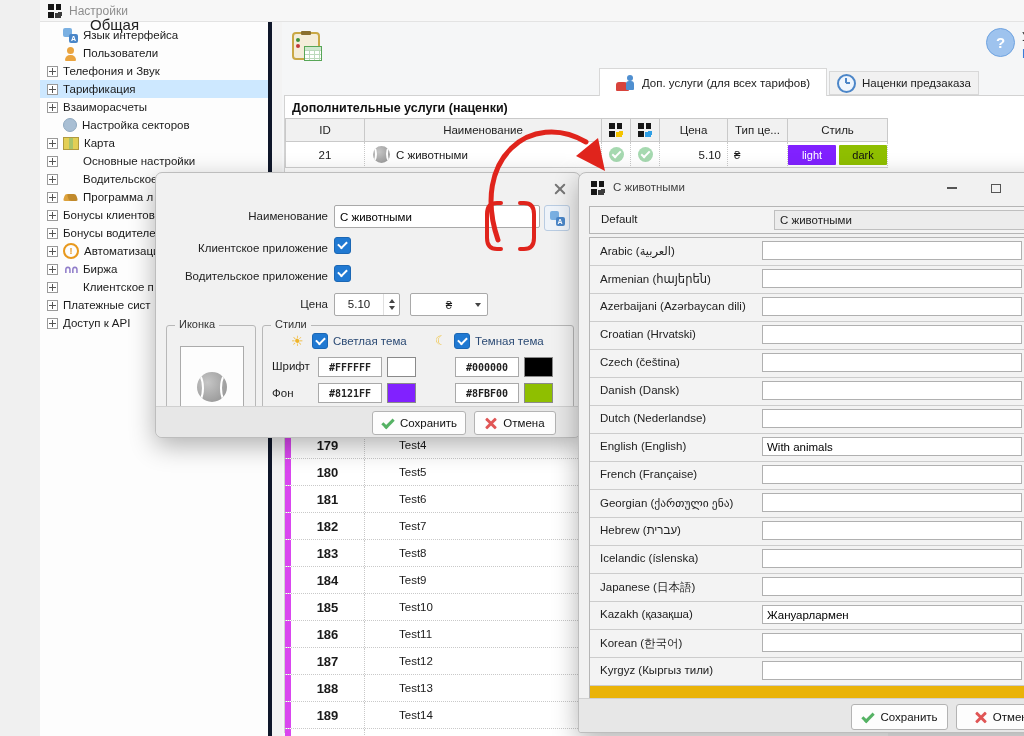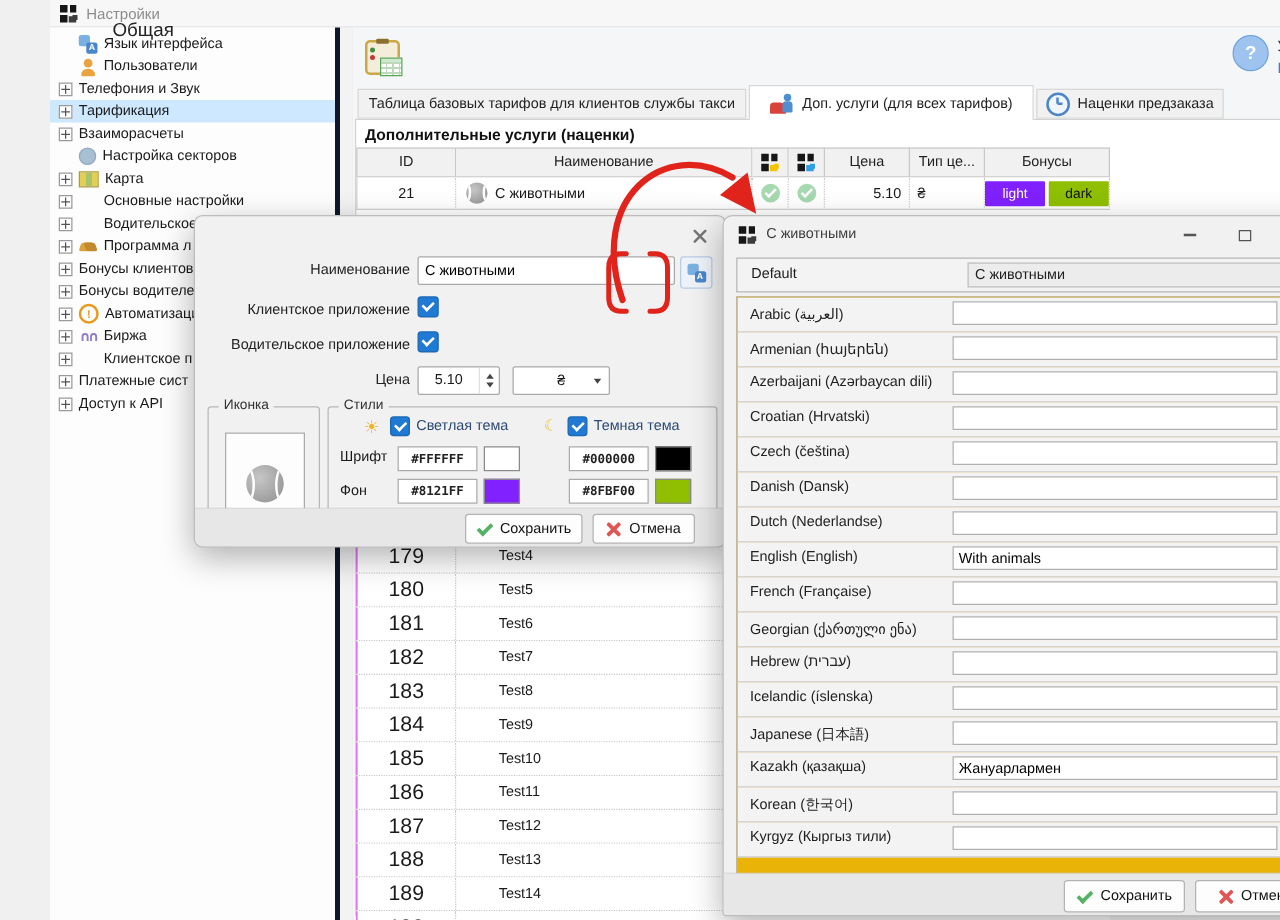--- a/index.html
+++ b/index.html
@@ -263,9 +263,6 @@
   <div id="help-l1" class="abs">У ва</div>
   <div id="help-l2" class="abs">Пол</div>
 
-  <div id="tab1" class="abs tab">
-    <span>Таблица базовых тарифов для клиентов службы такси</span>
-  </div>
   <div id="tab2" class="abs tab">
     <span class="carp">
         <i class="car"></i>

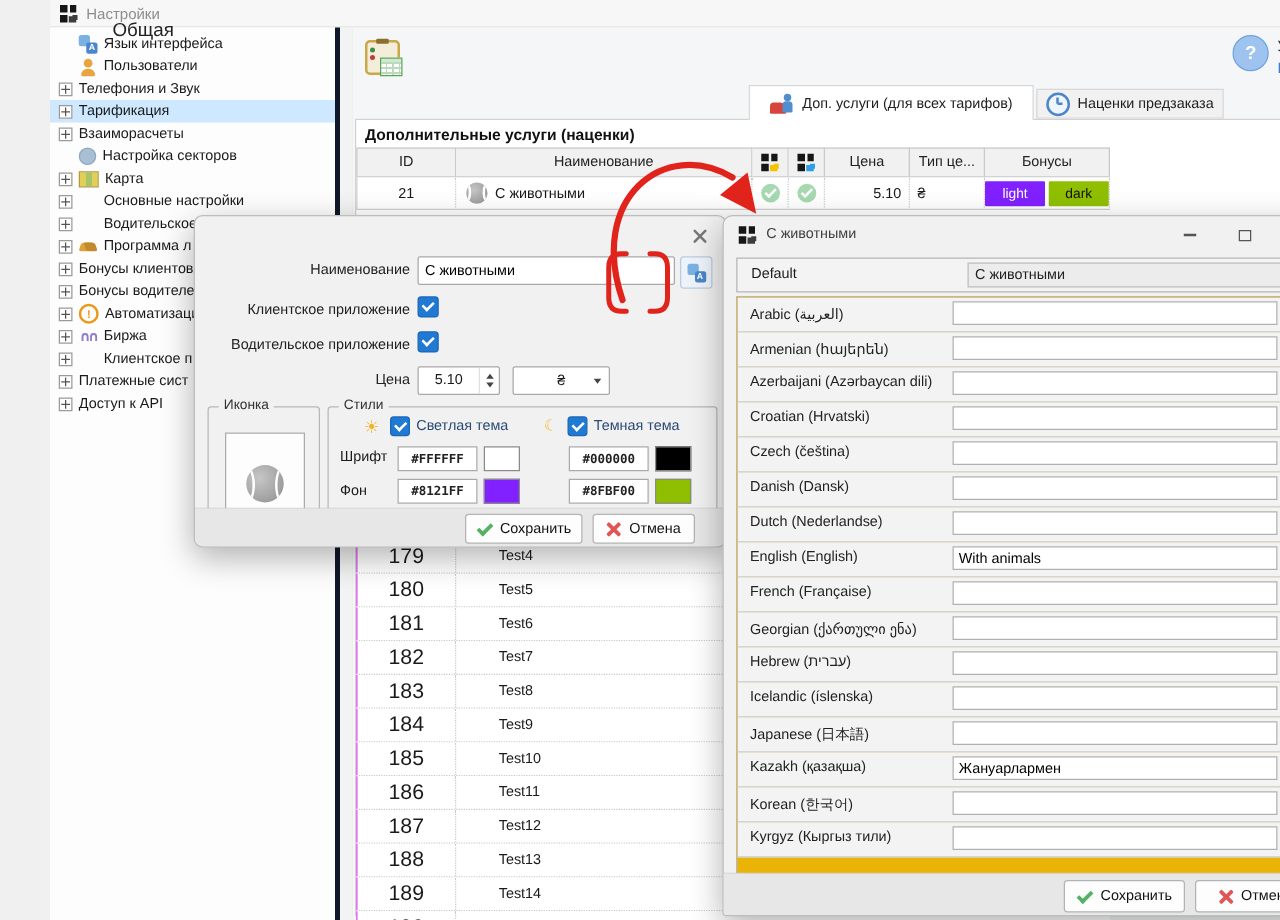--- a/index.html
+++ b/index.html
@@ -290,7 +290,7 @@
       </div>
     <div class="hcell w-price">Цена</div>
     <div class="hcell w-type">Тип це...</div>
-    <div class="hcell w-style">Бонусы</div>
+    <div class="hcell w-style">Стиль</div>
   </div>
 
   <div id="row21" class="abs">

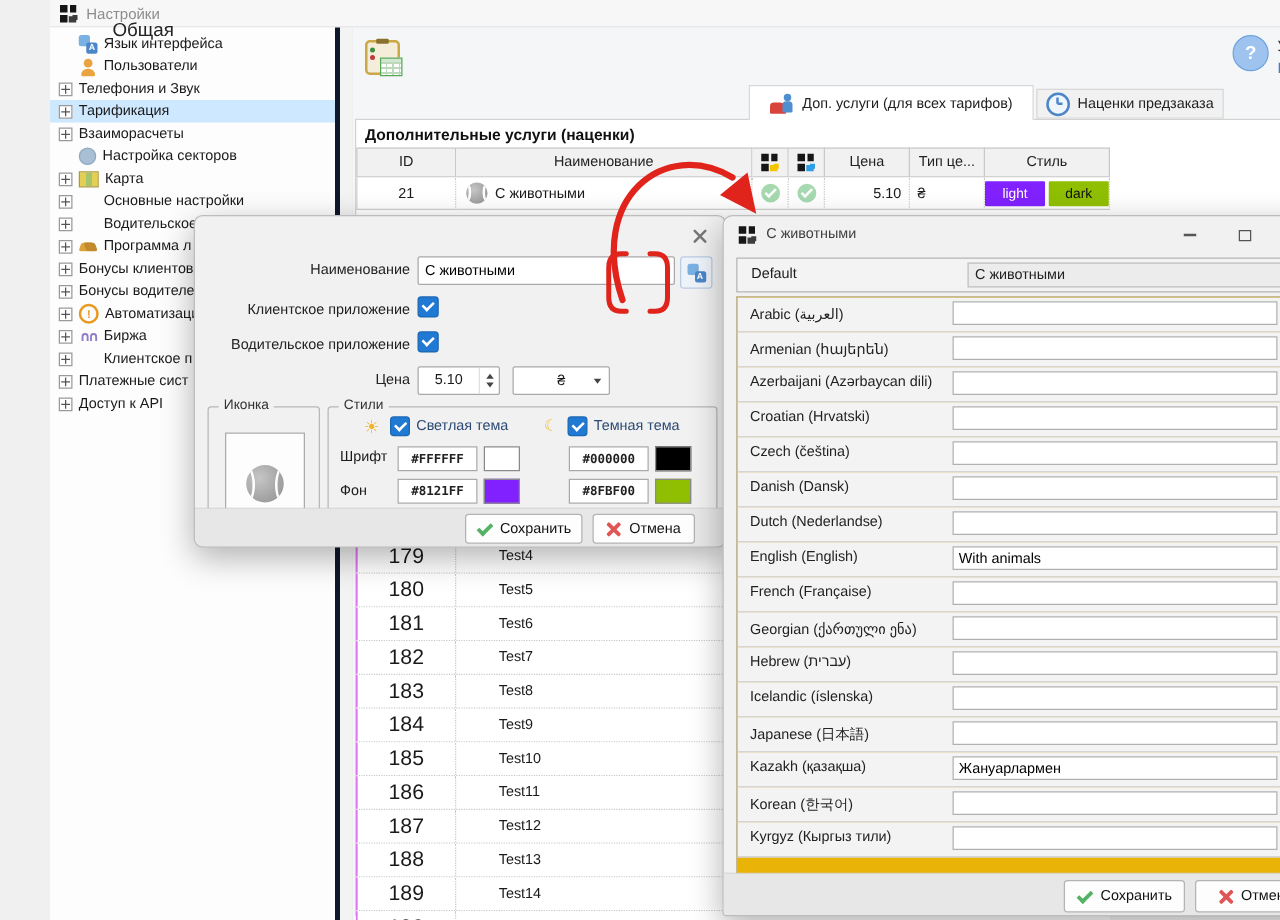--- a/index.html
+++ b/index.html
@@ -92,7 +92,7 @@
   #badge-light{color:#fff;} #badge-dark{color:#111;}
   #trows{left:245px;top:432px;width:603px;z-index:2;}
   .trow{display:flex;height:26px;border-bottom:1px dotted #c9c9c9;background:#fff;align-items:stretch;}
-  .trow .c-id{width:80px;box-sizing:border-box;border-left:1px solid #d946ef;border-right:1px dotted #c9c9c9;display:flex;align-items:center;justify-content:center;font-size:17px;}
+  .trow .c-id{width:80px;box-sizing:border-box;border-left:6px solid #d946ef;border-right:1px dotted #c9c9c9;display:flex;align-items:center;justify-content:center;font-size:13px;font-weight:bold;}
   .trow .c-name{flex:1;display:flex;align-items:center;padding-left:34px;font-size:11.5px;}
 
   

